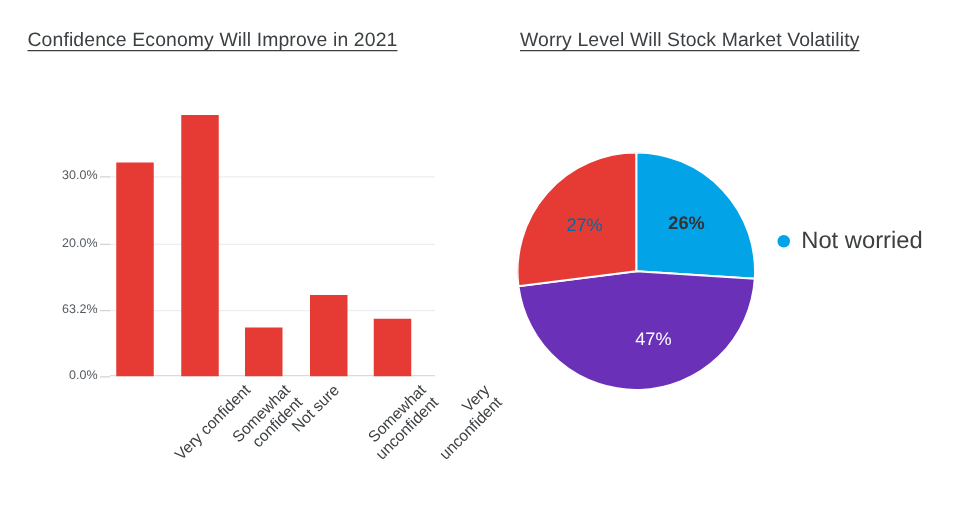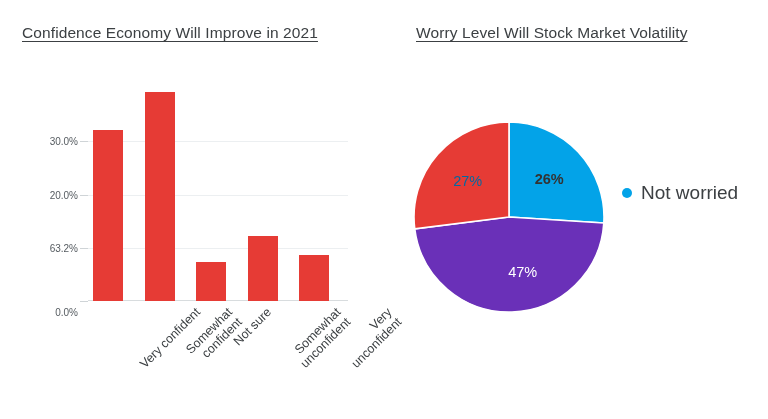--- a/index.html
+++ b/index.html
@@ -159,7 +159,7 @@
       <div class="y-label" style="top: 81.4px;">30.0%</div>
       <div class="y-label" style="top: 134.6px; text-align: center;">20.0%</div>
       <div class="y-label" style="top: 187.8px;">63.2%</div>
-      <div class="y-label" style="top: 252px; text-align: center;">0.0%</div>
+      <div class="y-label" style="top: 241px; text-align: center;">0.0%</div>
     </div>
   <div id="plot-area">
     <div class="baseline"></div>

